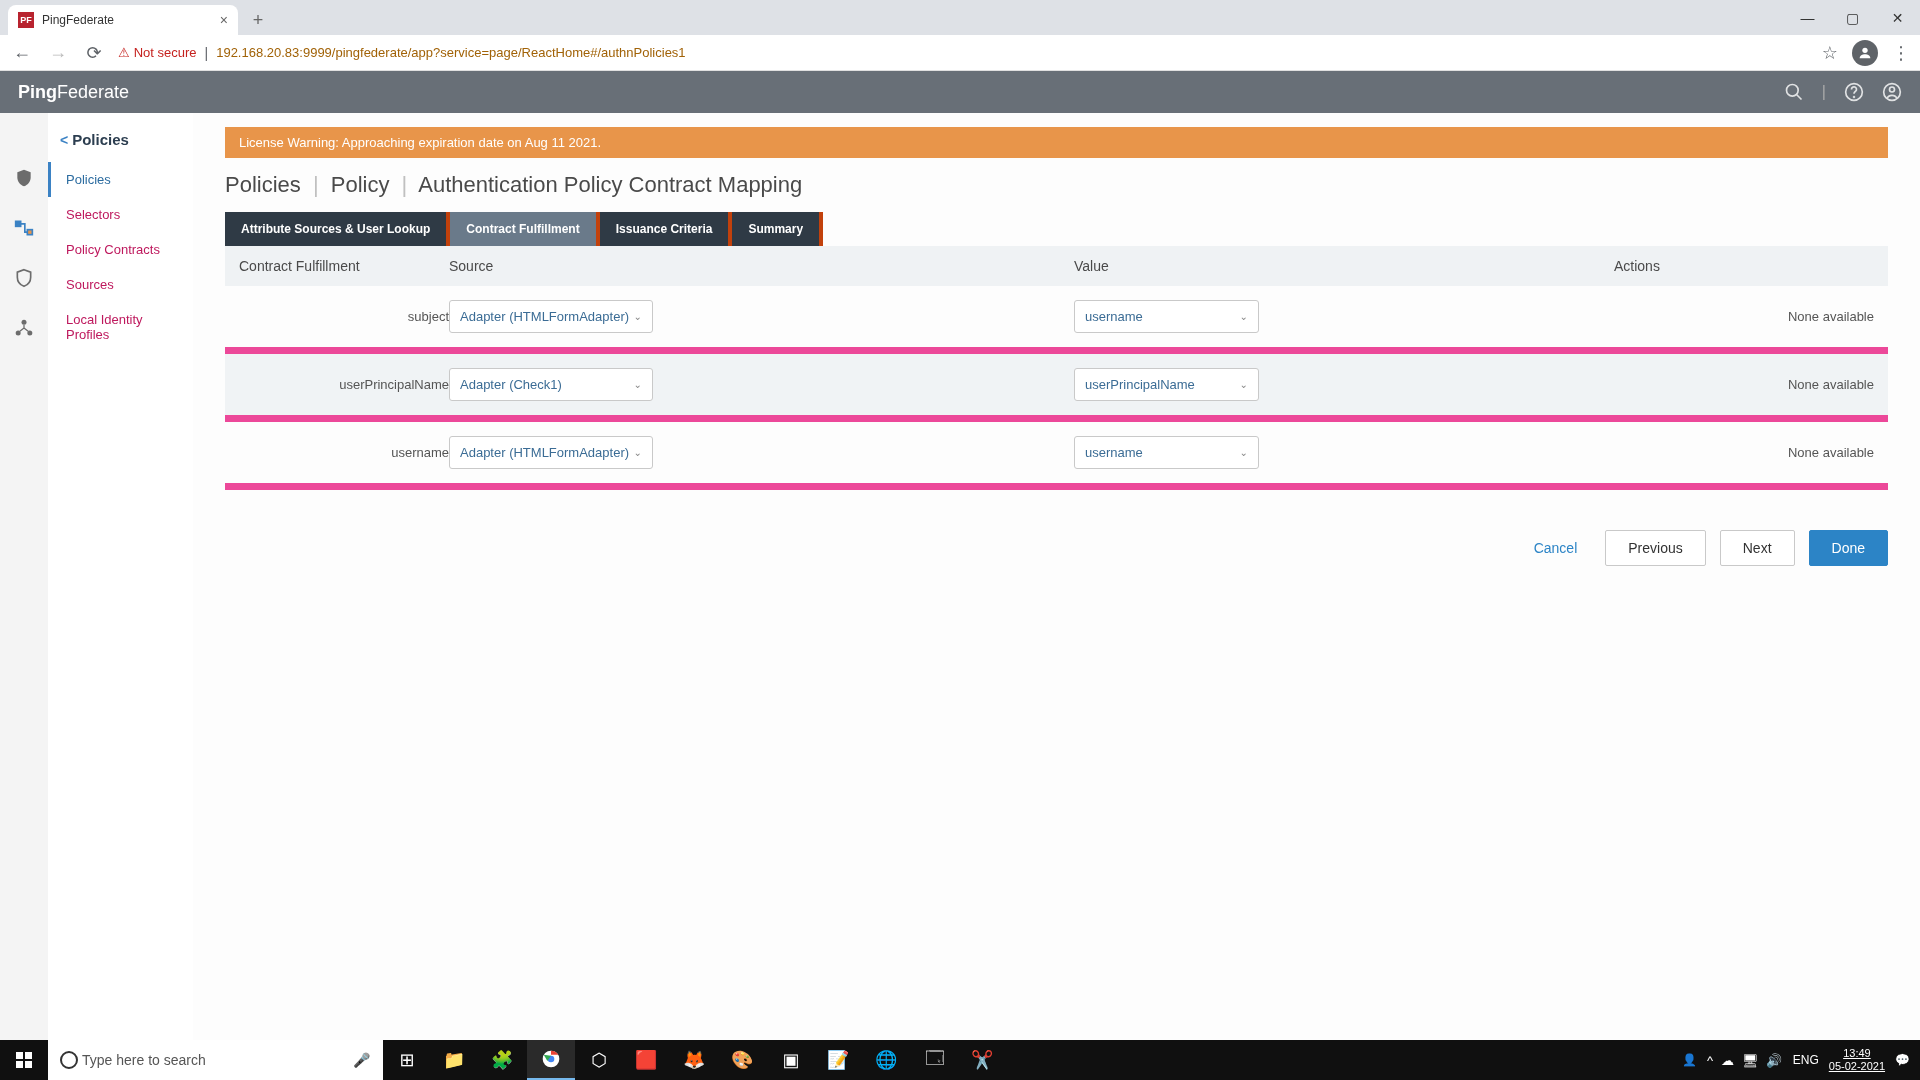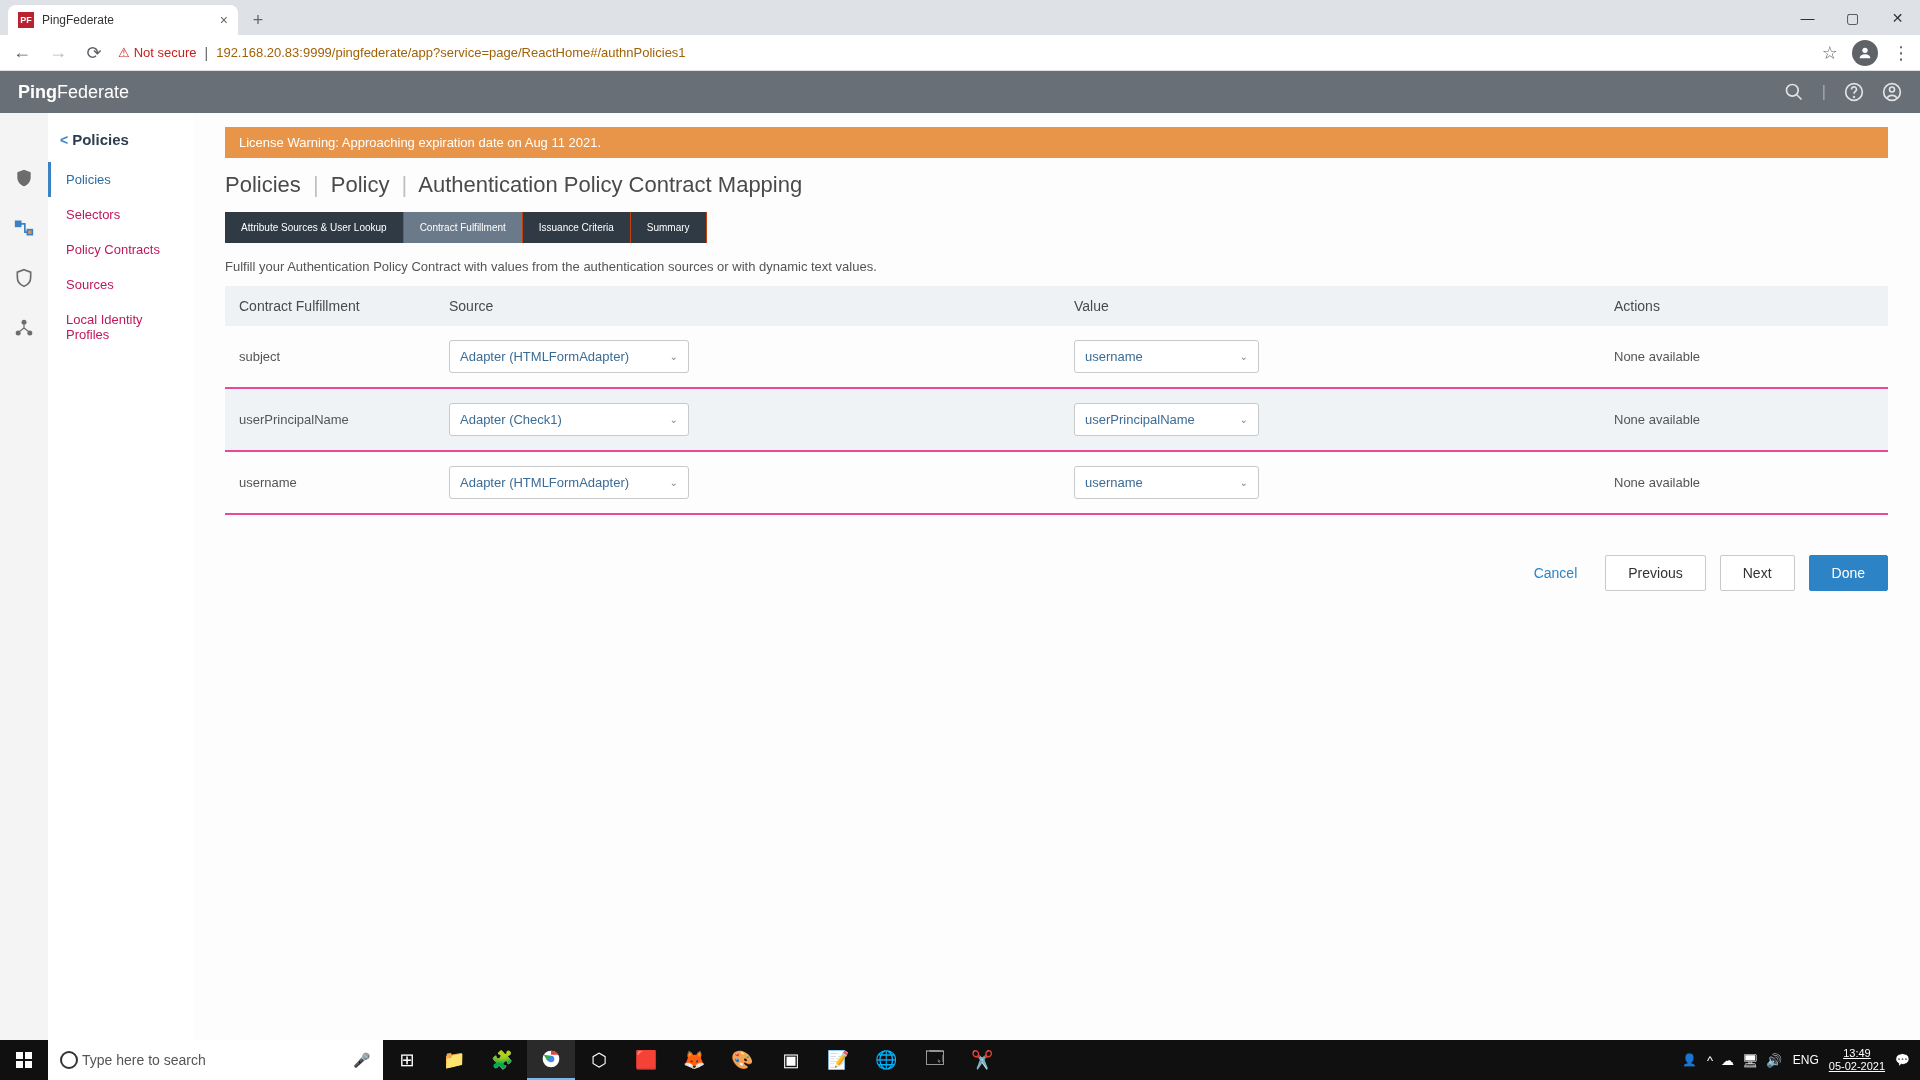--- a/index.html
+++ b/index.html
@@ -52,7 +52,7 @@
     .breadcrumb .sep { color: #c0c0c0; margin: 0 6px; font-weight: 300; }
 
     .tabs { display: flex; }
-    .tab-button { background: #2f3a45; color: #fff; font-size: 10px; padding: 10px 16px; border-right: 1px solid #c2410c; font-weight: 400; }
+    .tab-button { background: #2f3a45; color: #fff; font-size: 12px; padding: 10px 16px; border-right: 4px solid #c2410c; font-weight: 700; }
     .tab-button.active { background: #6a7a8a; }
 
     .desc { font-size: 13px; color: #555; margin: 16px 0 12px 0; }

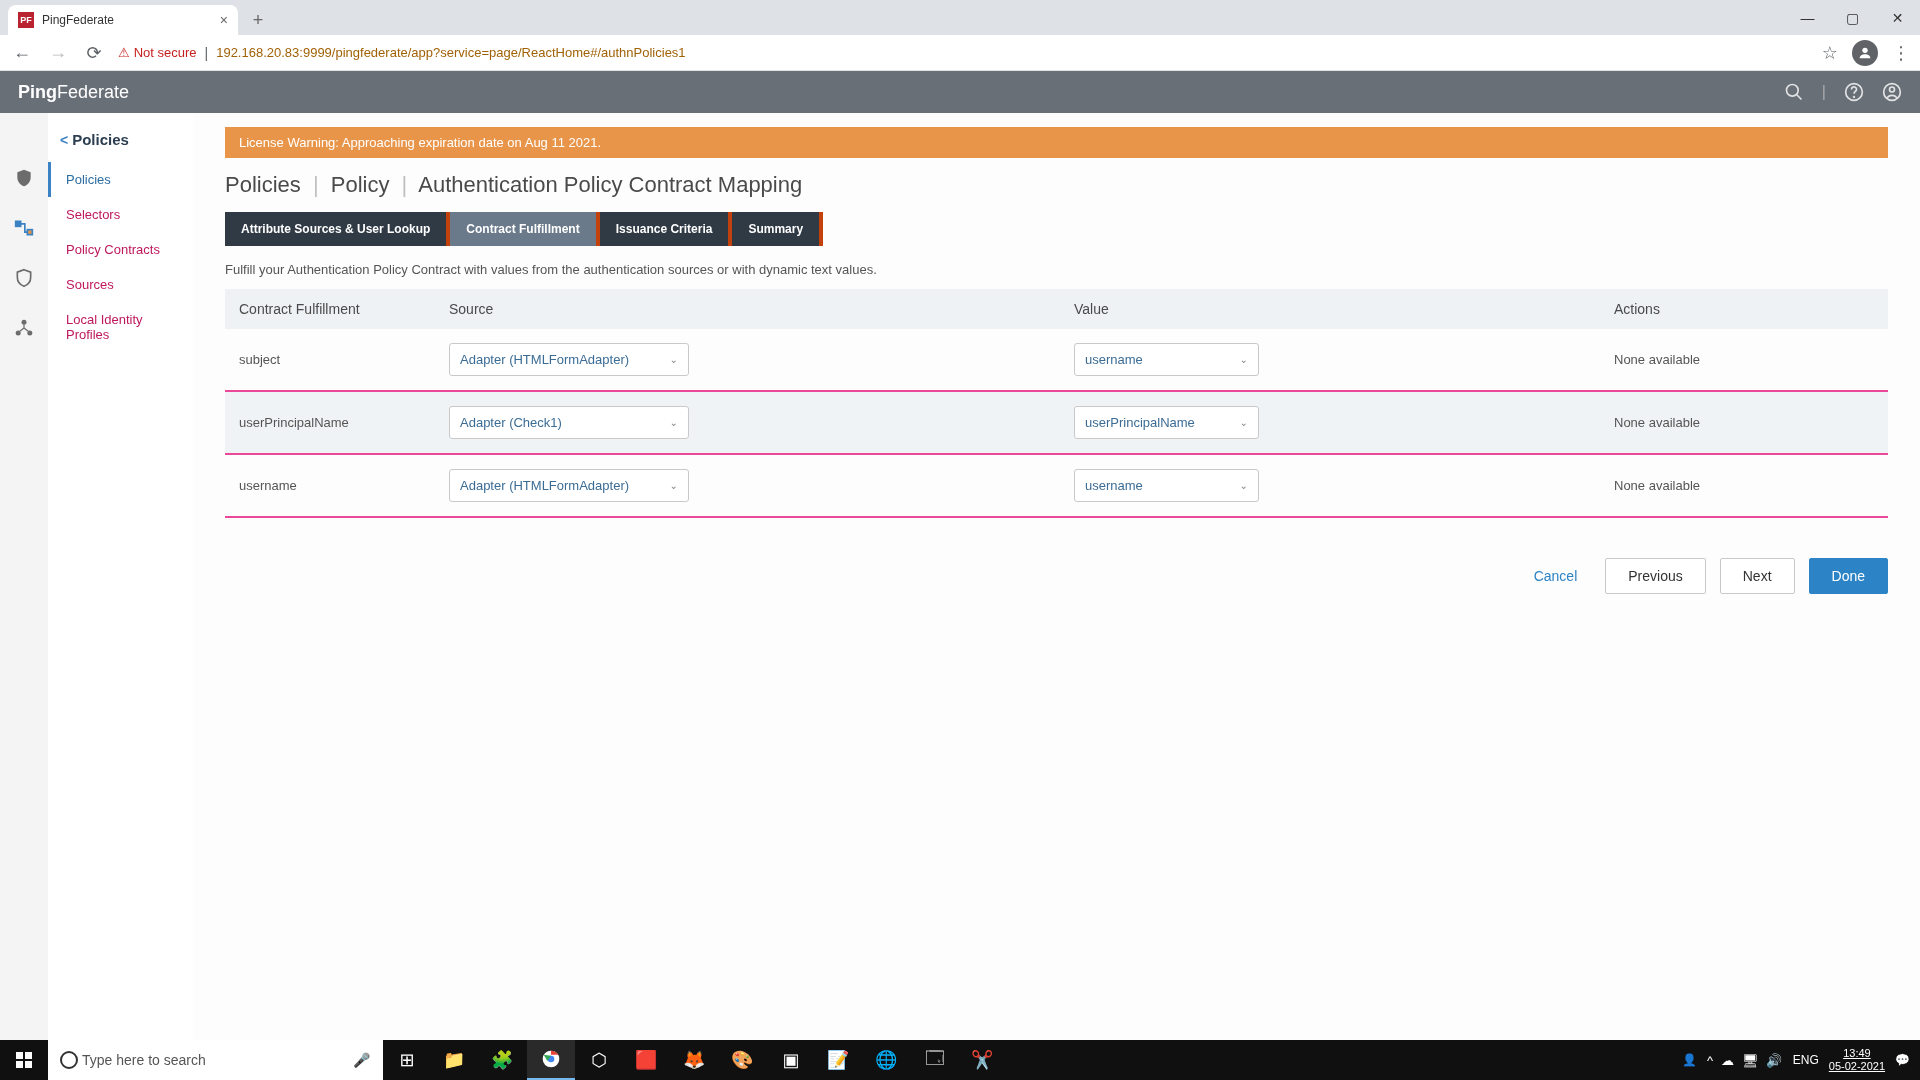--- a/index.html
+++ b/index.html
@@ -207,7 +207,6 @@
       <div class="tab-button">Summary</div>
     </div>
 
-    <div class="desc">Fulfill your Authentication Policy Contract with values from the authentication sources or with dynamic text values.</div>
 
     <div class="table-head">
       <div class="col-contract">Contract Fulfillment</div>

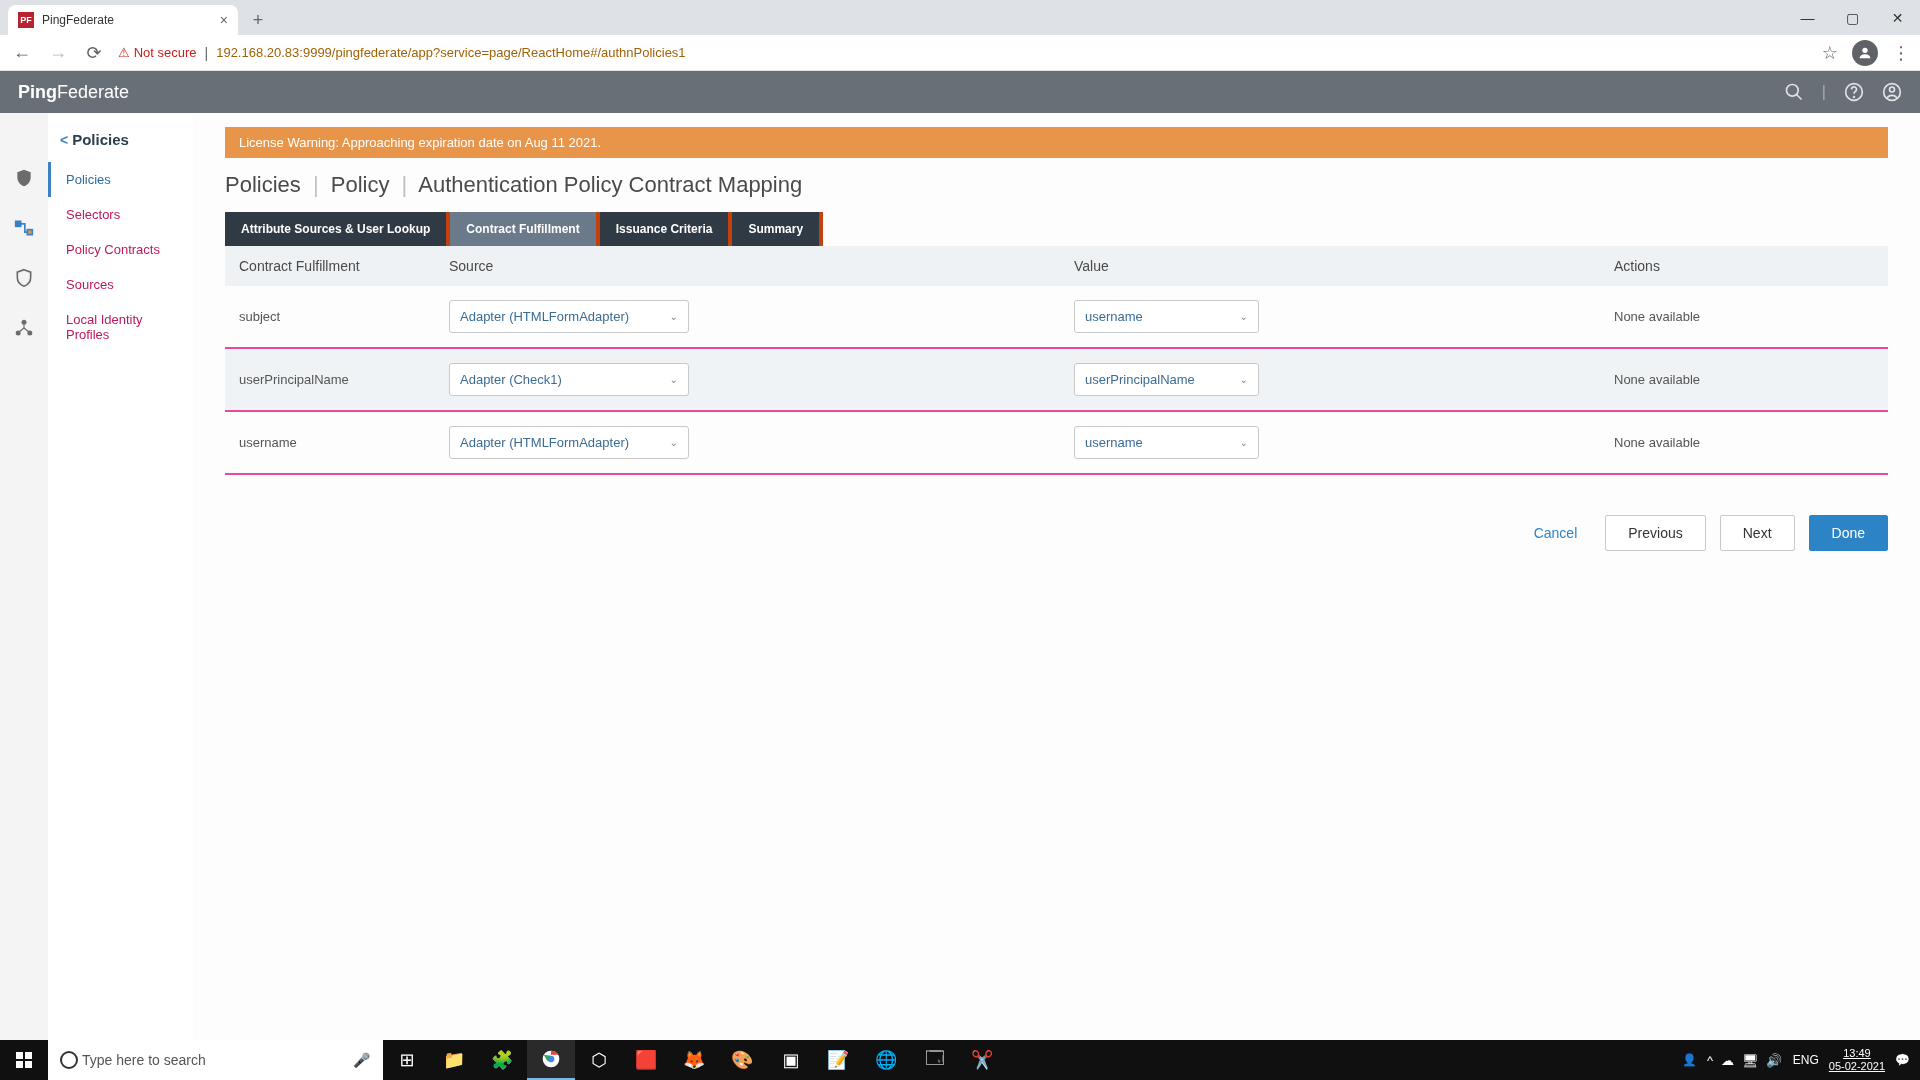--- a/index.html
+++ b/index.html
@@ -63,7 +63,7 @@
     .col-value { width: 540px; }
     .col-actions { flex: 1; }
 
-    .table-row { display: flex; align-items: center; padding: 14px 14px; font-size: 13px; color: #555; border-bottom: 2px solid #ec4899; }
+    .table-row { display: flex; align-items: center; padding: 14px 14px; font-size: 13px; color: #555; border-bottom: 7px solid #ec4899; text-align: right; }
     .table-row.alt { background: #f0f3f5; }
 
     .select-box { width: 240px; border: 1px solid #c9c9c9; background: #fff; border-radius: 3px; padding: 8px 10px; display: flex; align-items: center; font-size: 13px; color: #3b6c95; }

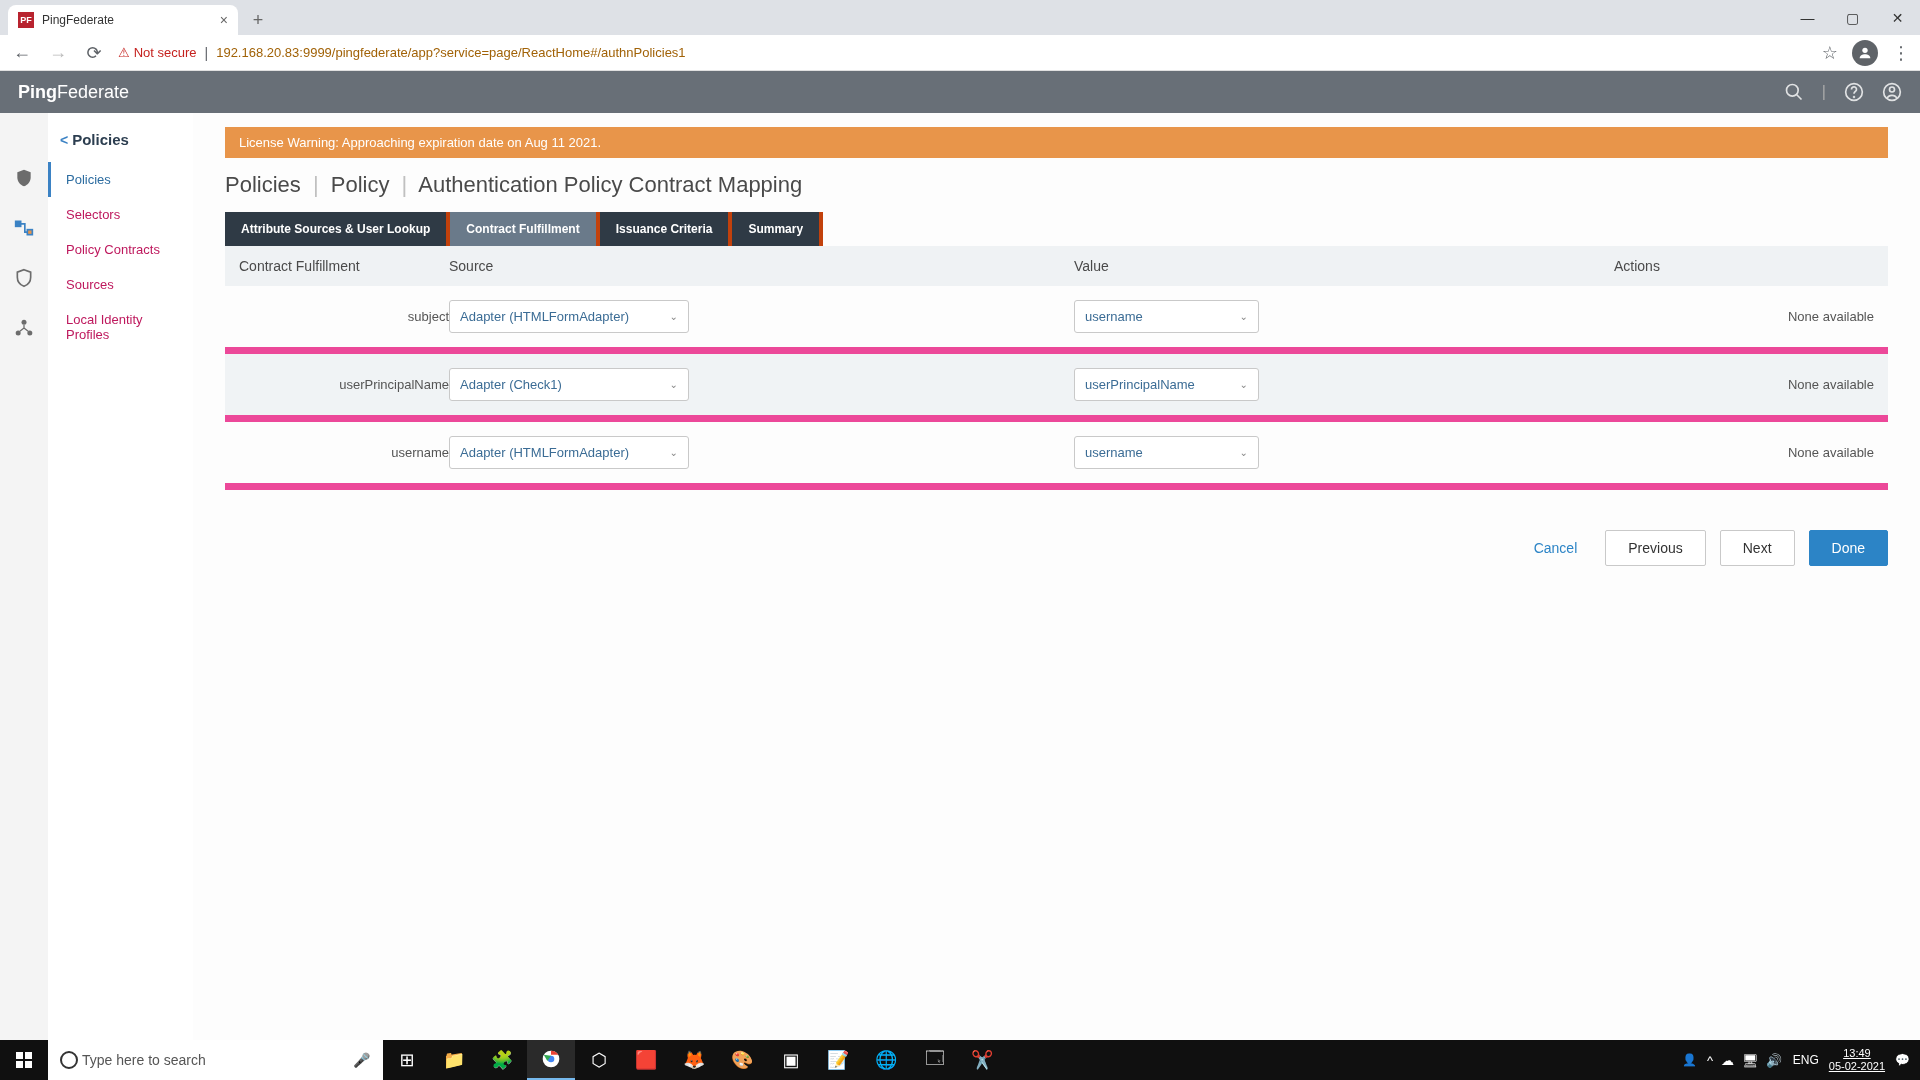--- a/index.html
+++ b/index.html
@@ -66,7 +66,7 @@
     .table-row { display: flex; align-items: center; padding: 14px 14px; font-size: 13px; color: #555; border-bottom: 7px solid #ec4899; text-align: right; }
     .table-row.alt { background: #f0f3f5; }
 
-    .select-box { width: 240px; border: 1px solid #c9c9c9; background: #fff; border-radius: 3px; padding: 8px 10px; display: flex; align-items: center; font-size: 13px; color: #3b6c95; }
+    .select-box { width: 204px; border: 1px solid #c9c9c9; background: #fff; border-radius: 3px; padding: 8px 10px; display: flex; align-items: center; font-size: 13px; color: #3b6c95; }
     .select-box.small { width: 185px; }
     .select-chevron { margin-left: auto; color: #868686; font-size: 10px; }
 

